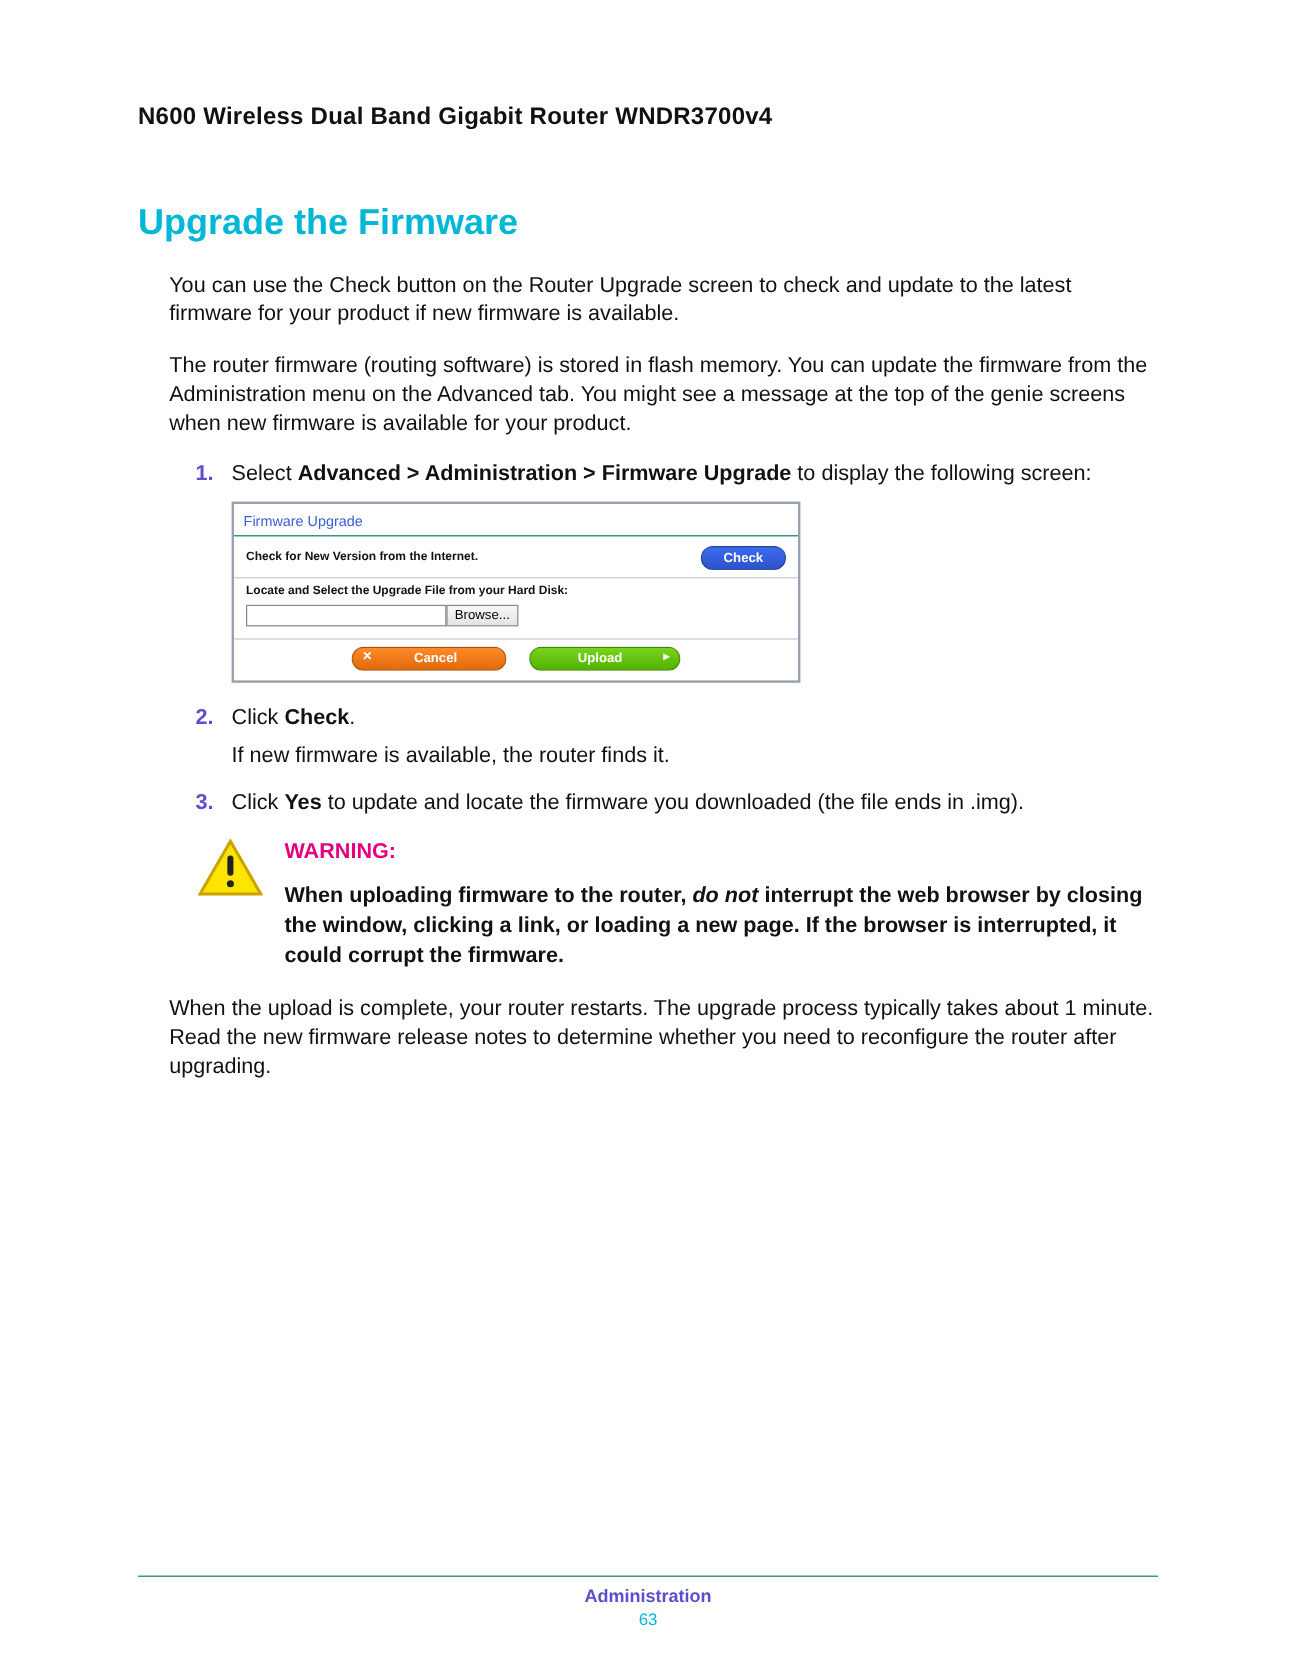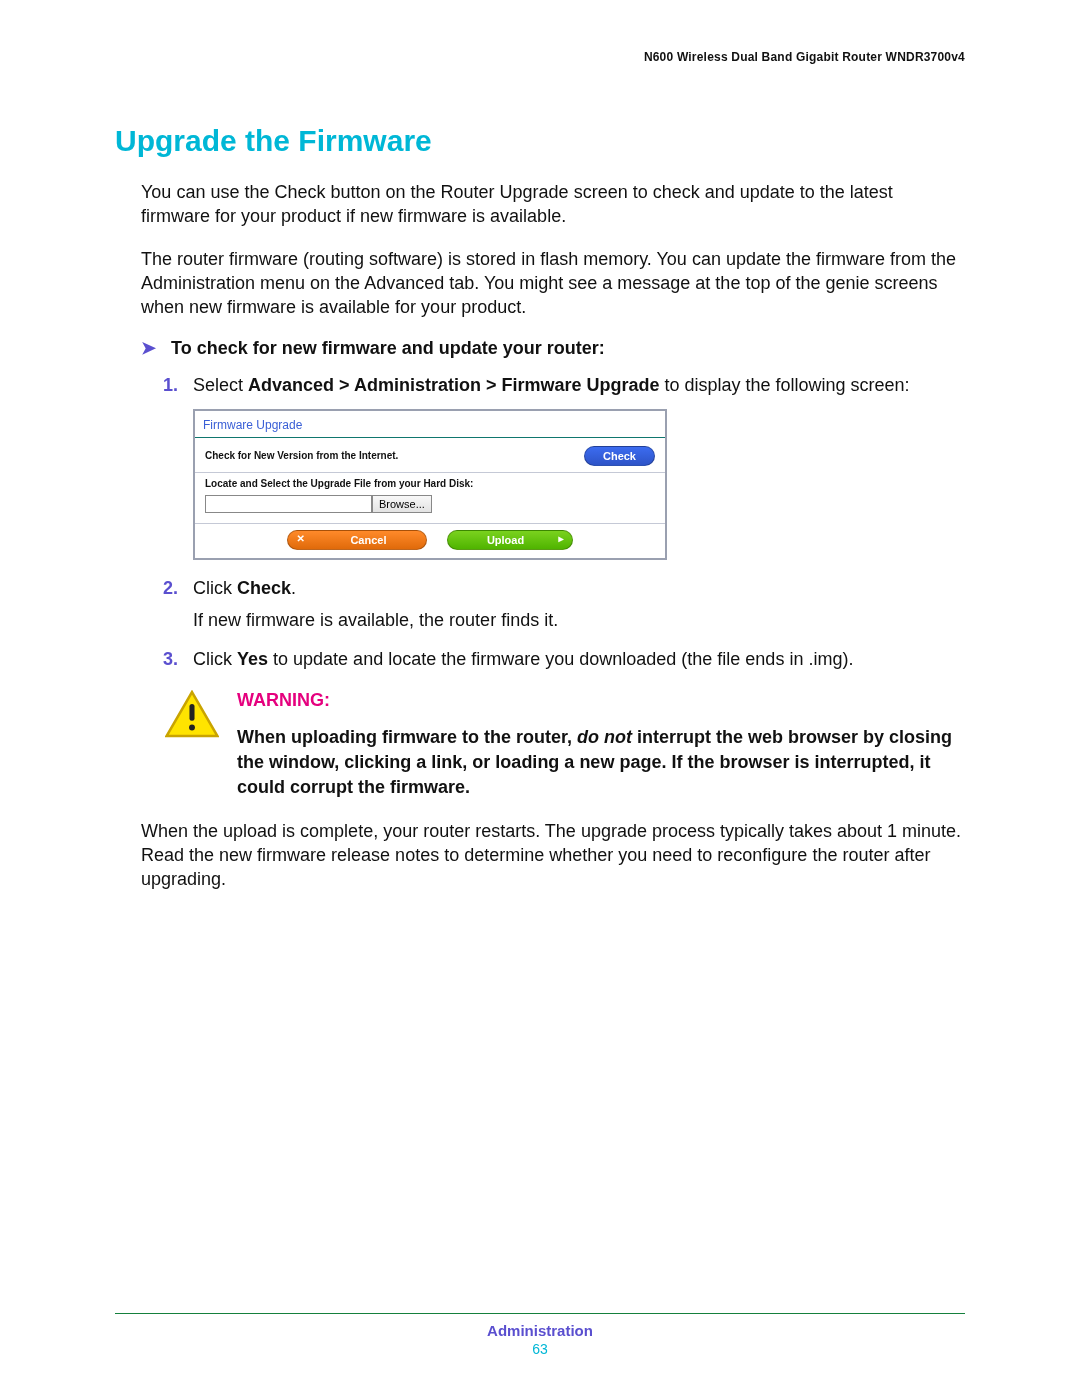--- a/index.html
+++ b/index.html
@@ -18,11 +18,12 @@
     position: relative;
   }
   .doc-header {
-    text-align: right;
-    font-weight: bold;
-    font-size: 12px;
+    text-align: left;
+    font-weight: bold;
+    font-size: 20px;
     margin-bottom: 60px;
     letter-spacing: 0.2px;
+    margin-top: 36px;
   }
   h1.section-title {
     color: #00b7d6;

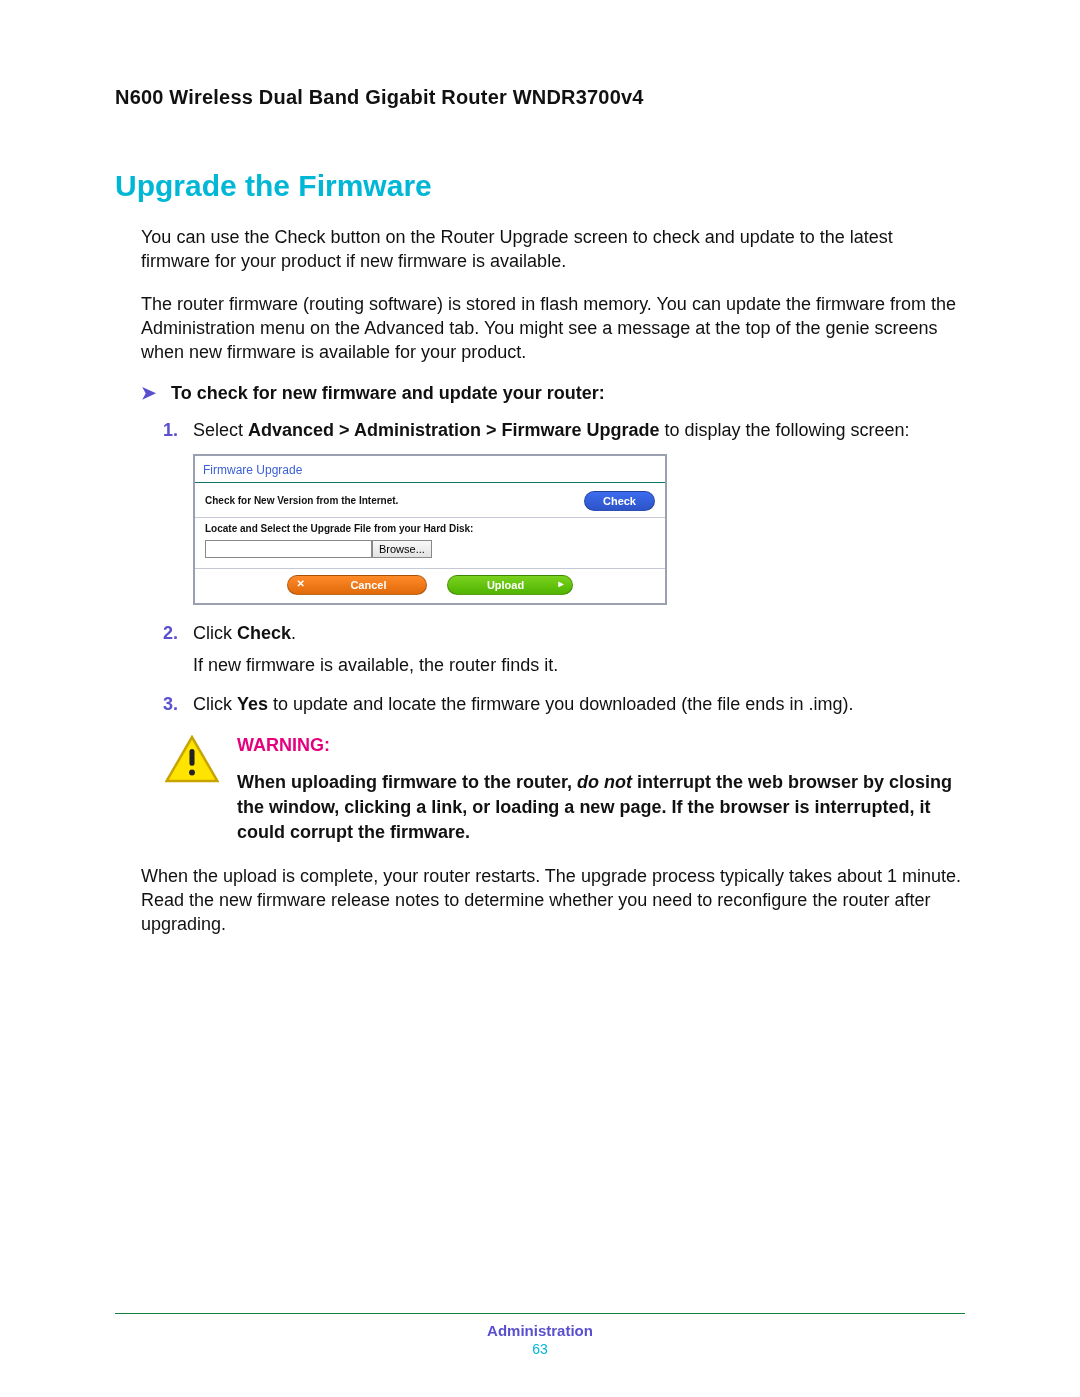--- a/index.html
+++ b/index.html
@@ -189,10 +189,6 @@
 
   <p class="body">The router firmware (routing software) is stored in flash memory. You can update the firmware from the Administration menu on the Advanced tab. You might see a message at the top of the genie screens when new firmware is available for your product.</p>
 
-  <div class="proc-heading">
-    <span class="arrow">➤</span>
-    <span>To check for new firmware and update your router:</span>
-  </div>
 
   <ol class="steps">
     <li>

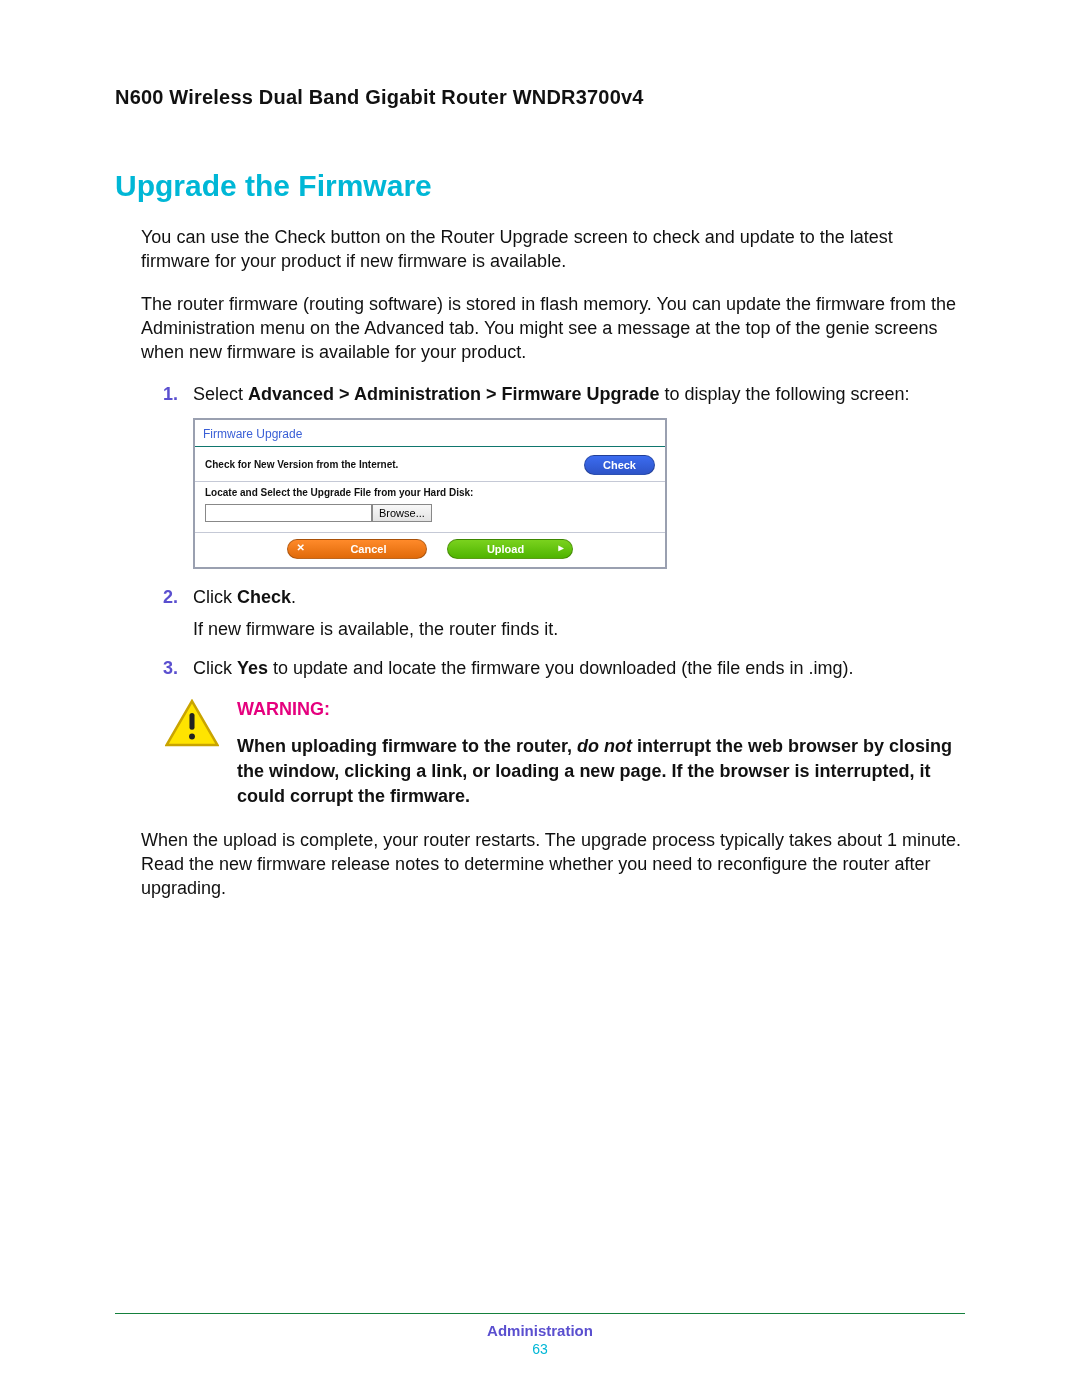--- a/index.html
+++ b/index.html
@@ -109,7 +109,7 @@
   .btn.green::after{
     content:"▸"; position:absolute; right:8px; top:1px; font-size:10px;
   }
-  .btn.orange{ background: linear-gradient(#ff8a2a,#e06a0a); position:relative; padding-left:40px;}
+  .btn.orange{ background: linear-gradient(#ff8a2a,#e06a0a); position:relative; padding-left:29px;}
   .btn.orange::before{
     content:"✕"; position:absolute; left:8px; top:1px; font-size:10px;
   }

